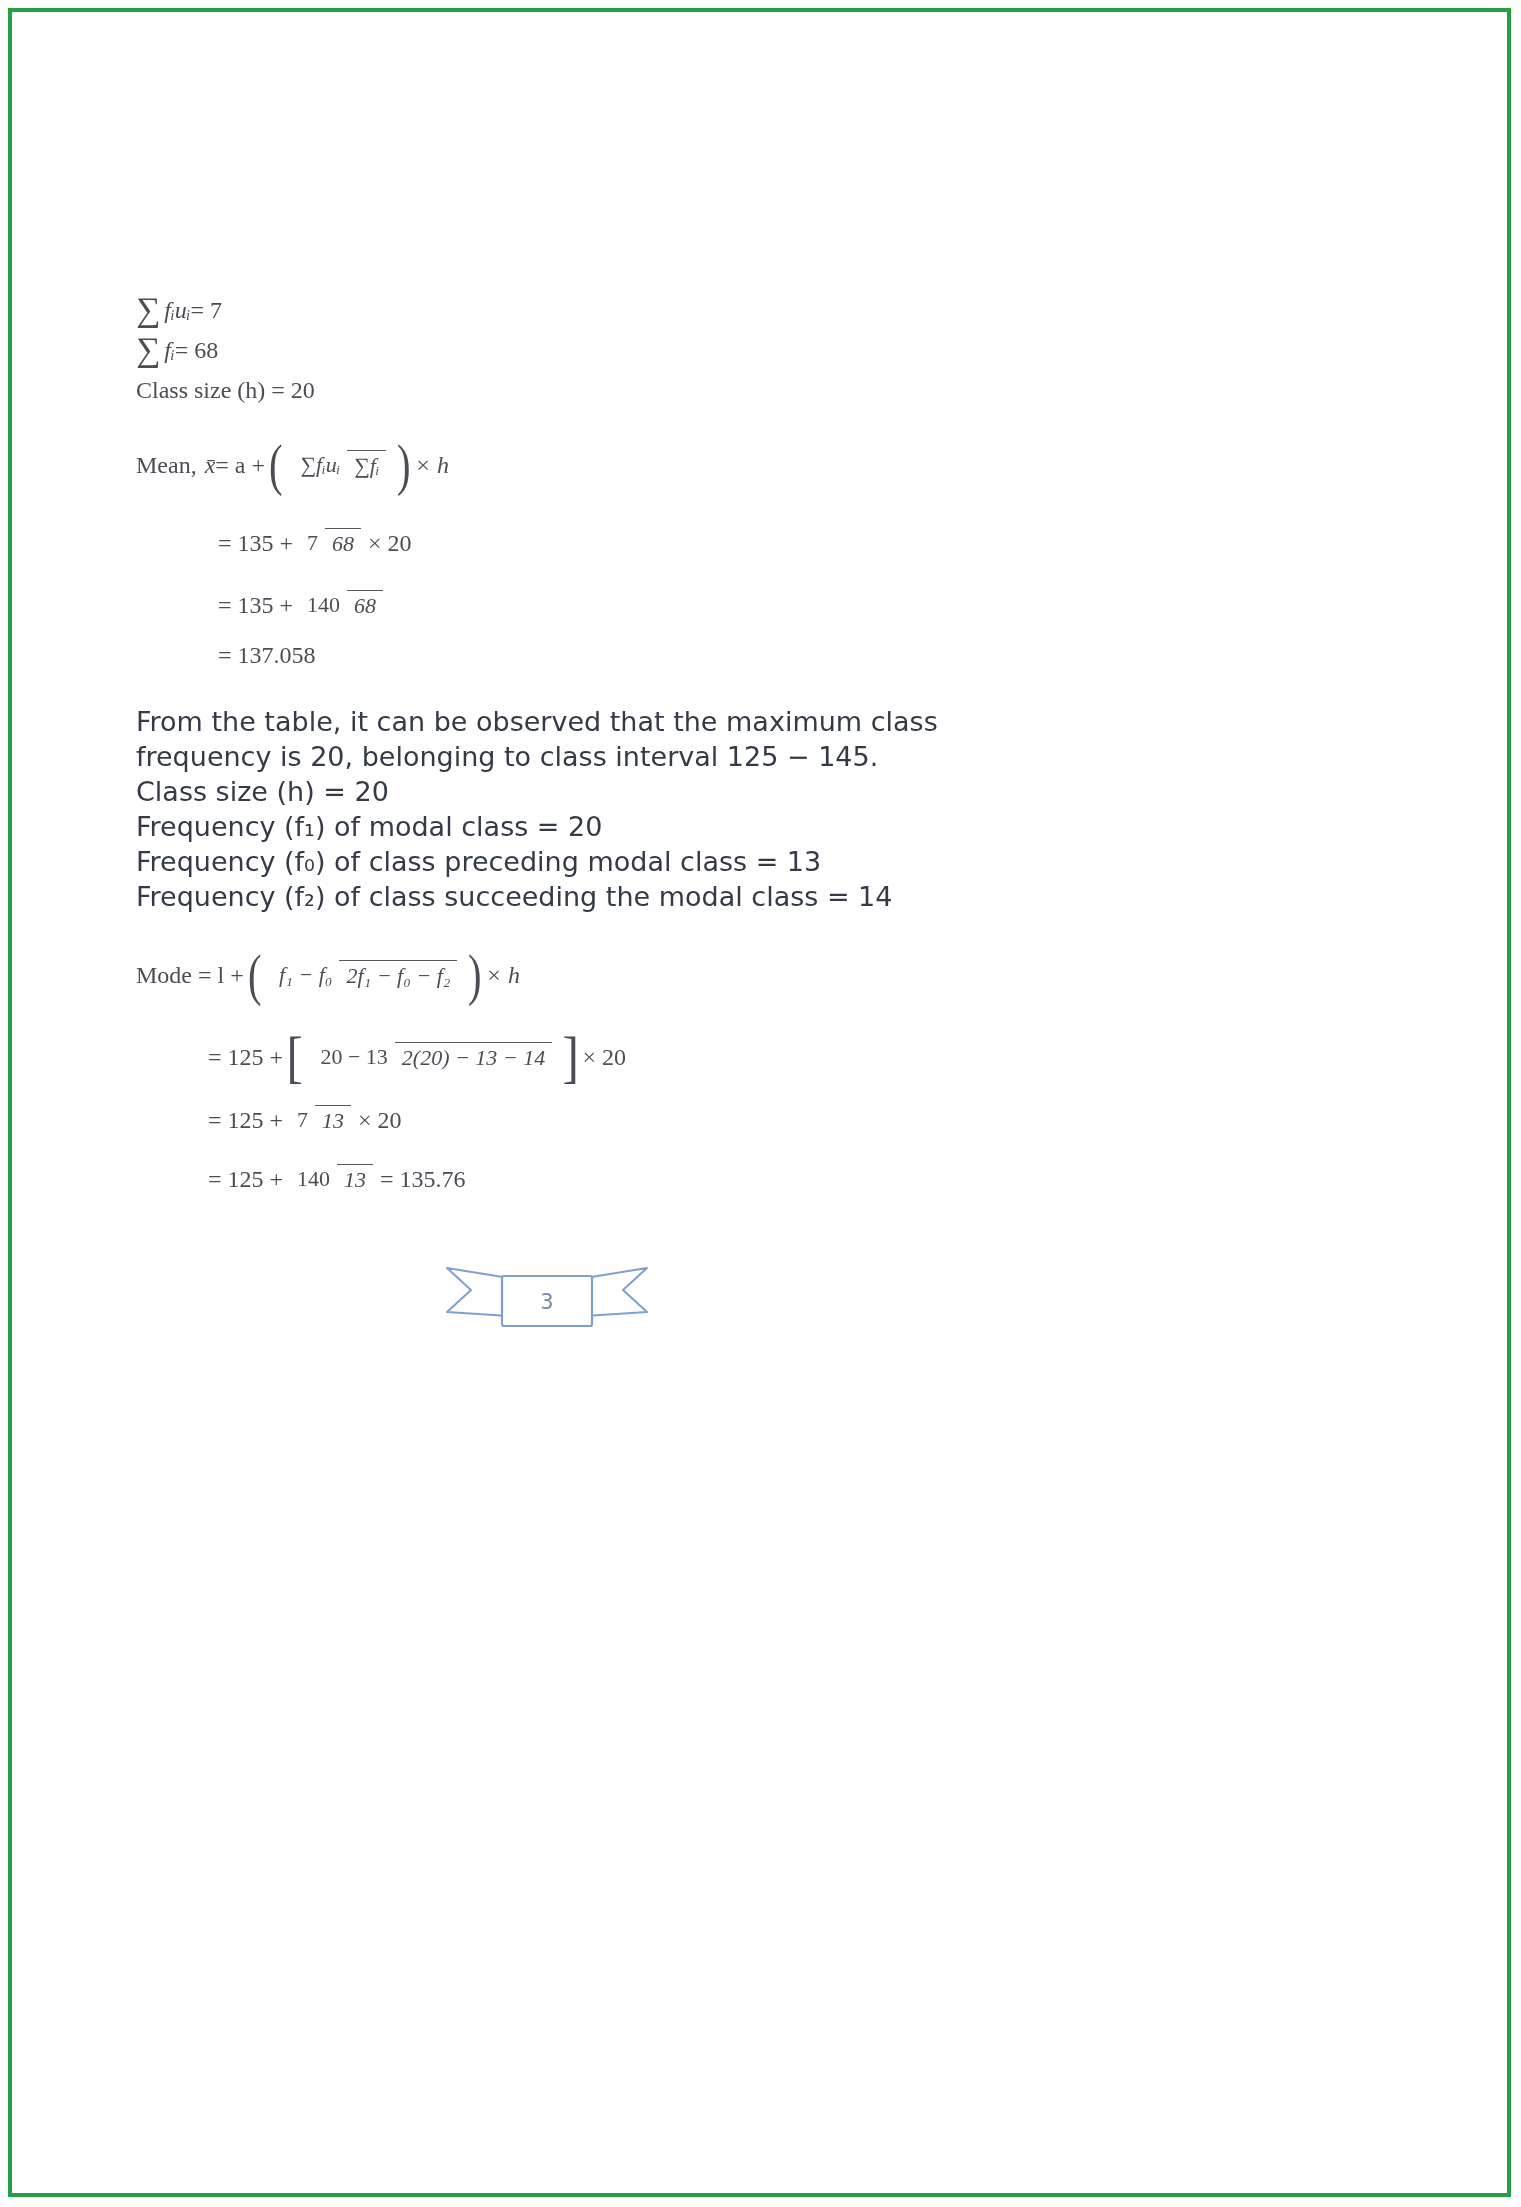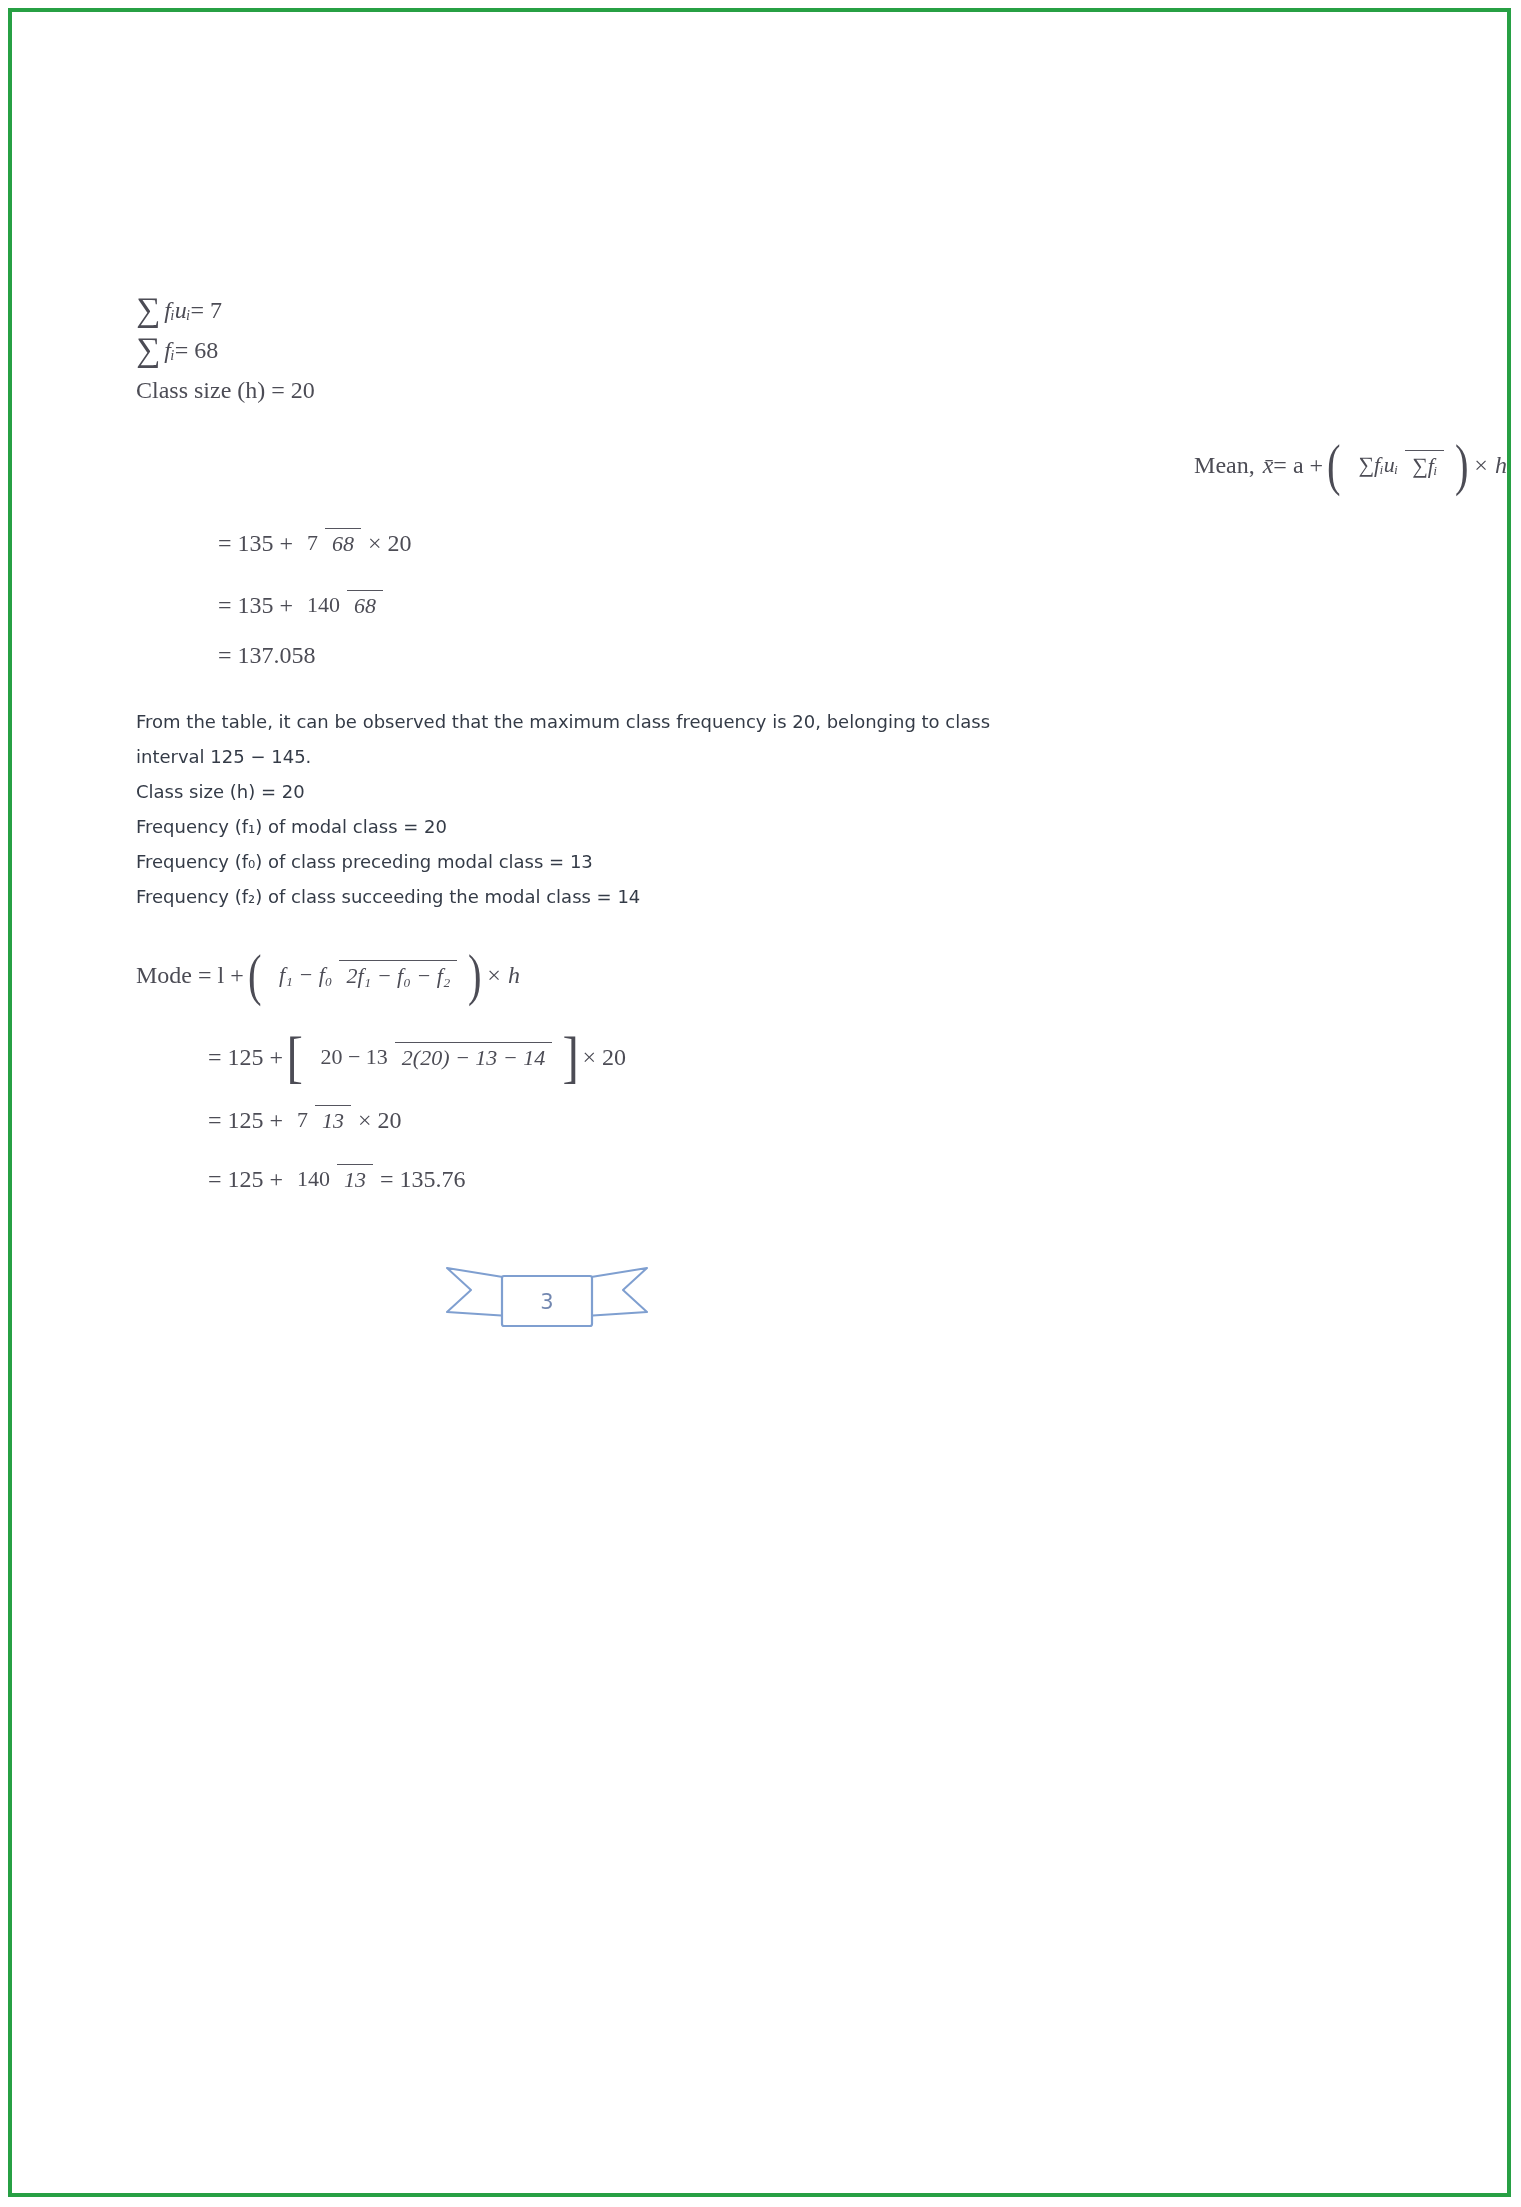--- a/index.html
+++ b/index.html
@@ -26,7 +26,7 @@
   .bigp{display:inline-block;font-family:"Liberation Serif",serif;font-size:58px;font-weight:300;line-height:1;transform:scaleX(.7);vertical-align:middle;margin:0 1px;}
   .bigb{display:inline-block;font-family:"Liberation Serif",serif;font-size:58px;font-weight:300;line-height:1;transform:scaleX(.85);vertical-align:middle;margin:0 2px;}
   .formula-row{display:flex;align-items:center;}
-  .mean-row{margin-top:18px;height:74px;justify-content:flex-end;}
+  .mean-row{margin-top:18px;height:74px;}
   .mode-row{margin-top:22px;height:78px;}
   .step-row{height:62px;}
   .step-row.short{height:38px;}

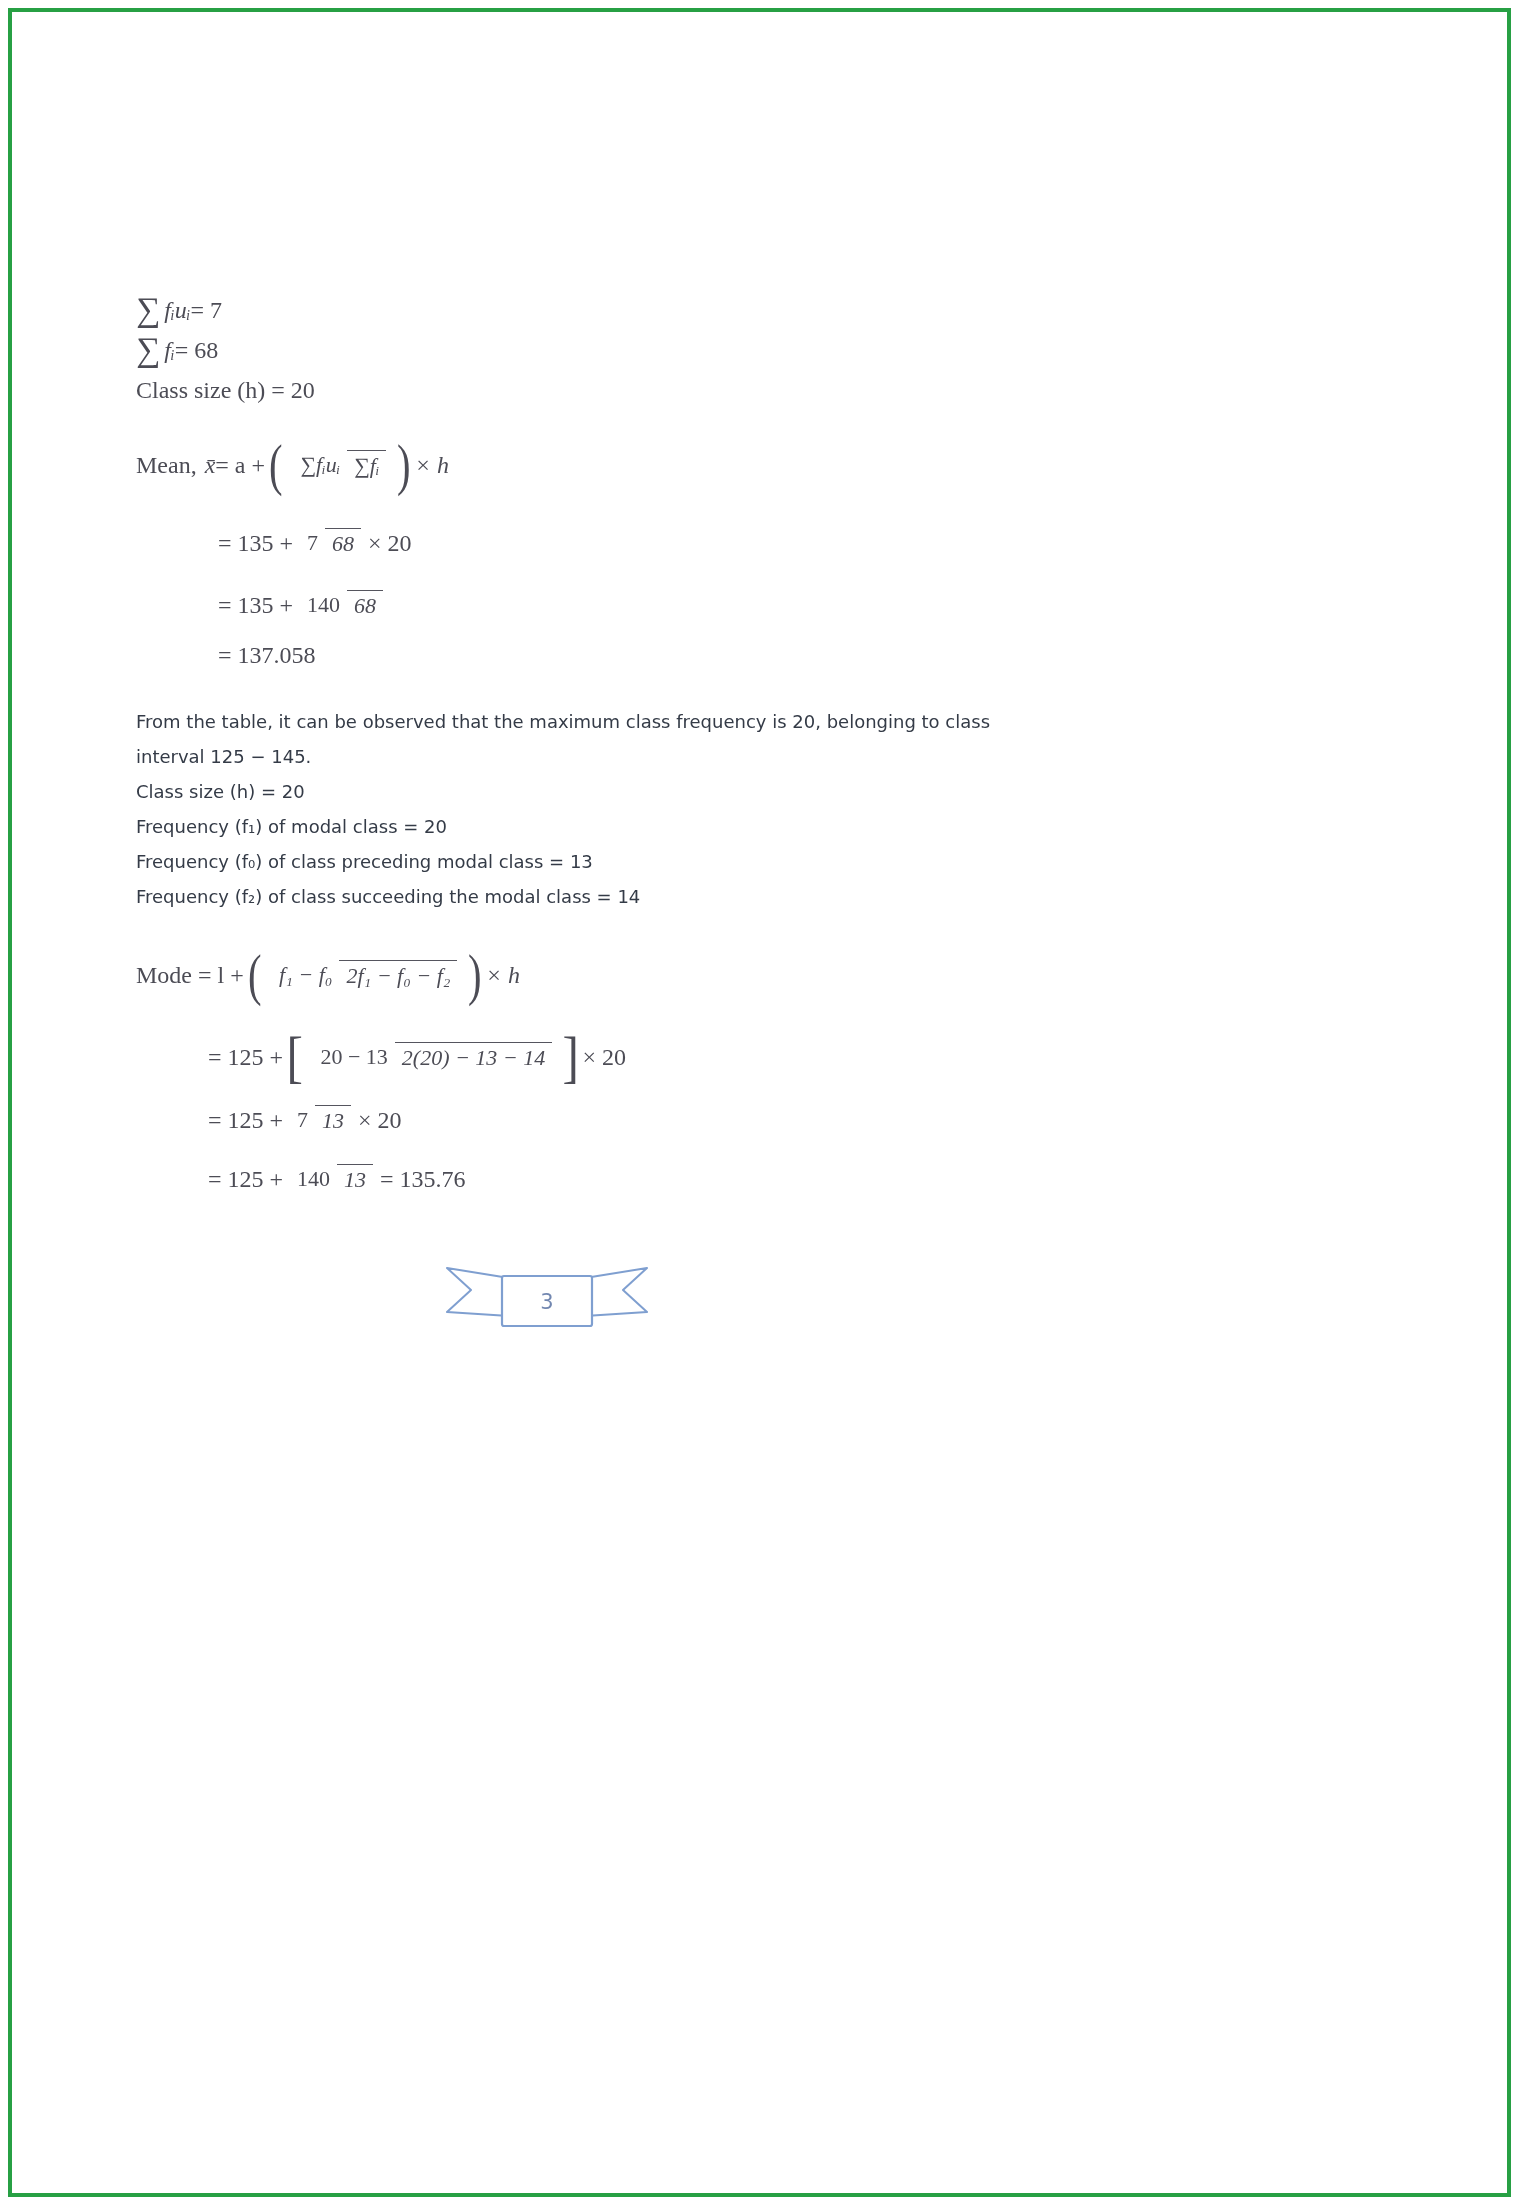--- a/index.html
+++ b/index.html
@@ -35,7 +35,7 @@
   .gap{display:inline-block;width:8px;}
 
   
-  .bodytext{margin-top:30px;font-size:18px;line-height:35px;color:#343b47;}
+  .bodytext{margin-top:30px;font-size:27px;line-height:35px;color:#343b47;}
   .para{max-width:910px;}
   .bline{white-space:nowrap;}
   .median-note{margin-top:48px;font-size:20.5px;color:#343b47;}

